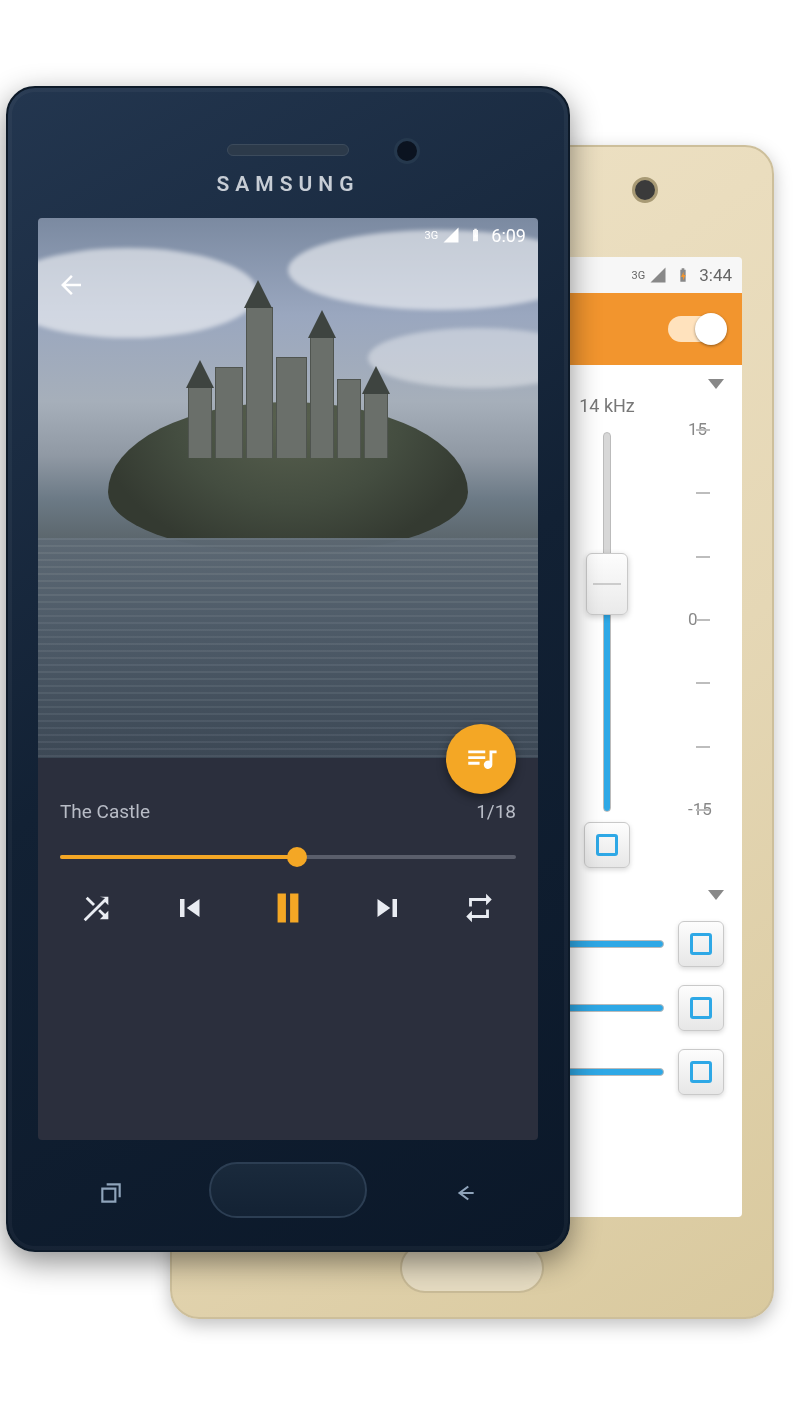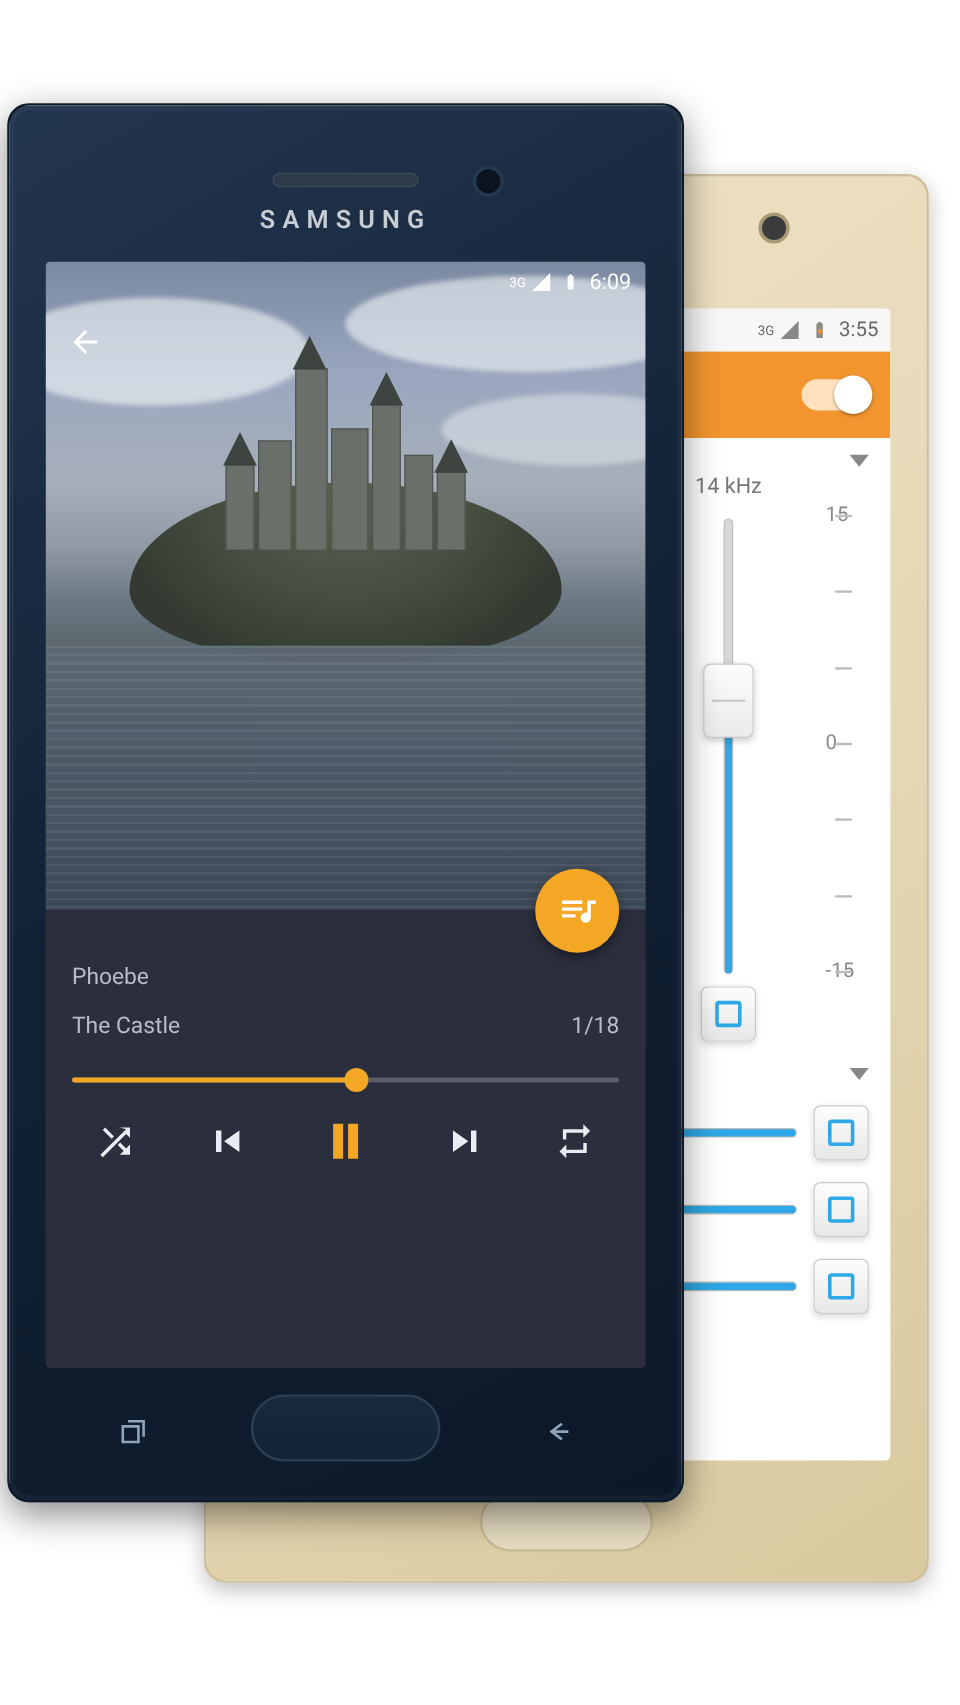--- a/index.html
+++ b/index.html
@@ -4,7 +4,7 @@
 <style>
 html,body{margin:0;padding:0;background:#fff;font-family:Roboto,Arial,Helvetica,sans-serif;-webkit-font-smoothing:antialiased}
 .stage{position:relative;width:800px;height:1421px;overflow:hidden}
-.phone{position:absolute;border-radius:18px;box-shadow:0 6px 18px rgba(0,0,0,.25)}
+.phone{position:absolute;border-radius:29px;box-shadow:0 6px 18px rgba(0,0,0,.25)}
 .phone .screen{position:absolute;overflow:hidden;background:#000;border-radius:4px}
 
 

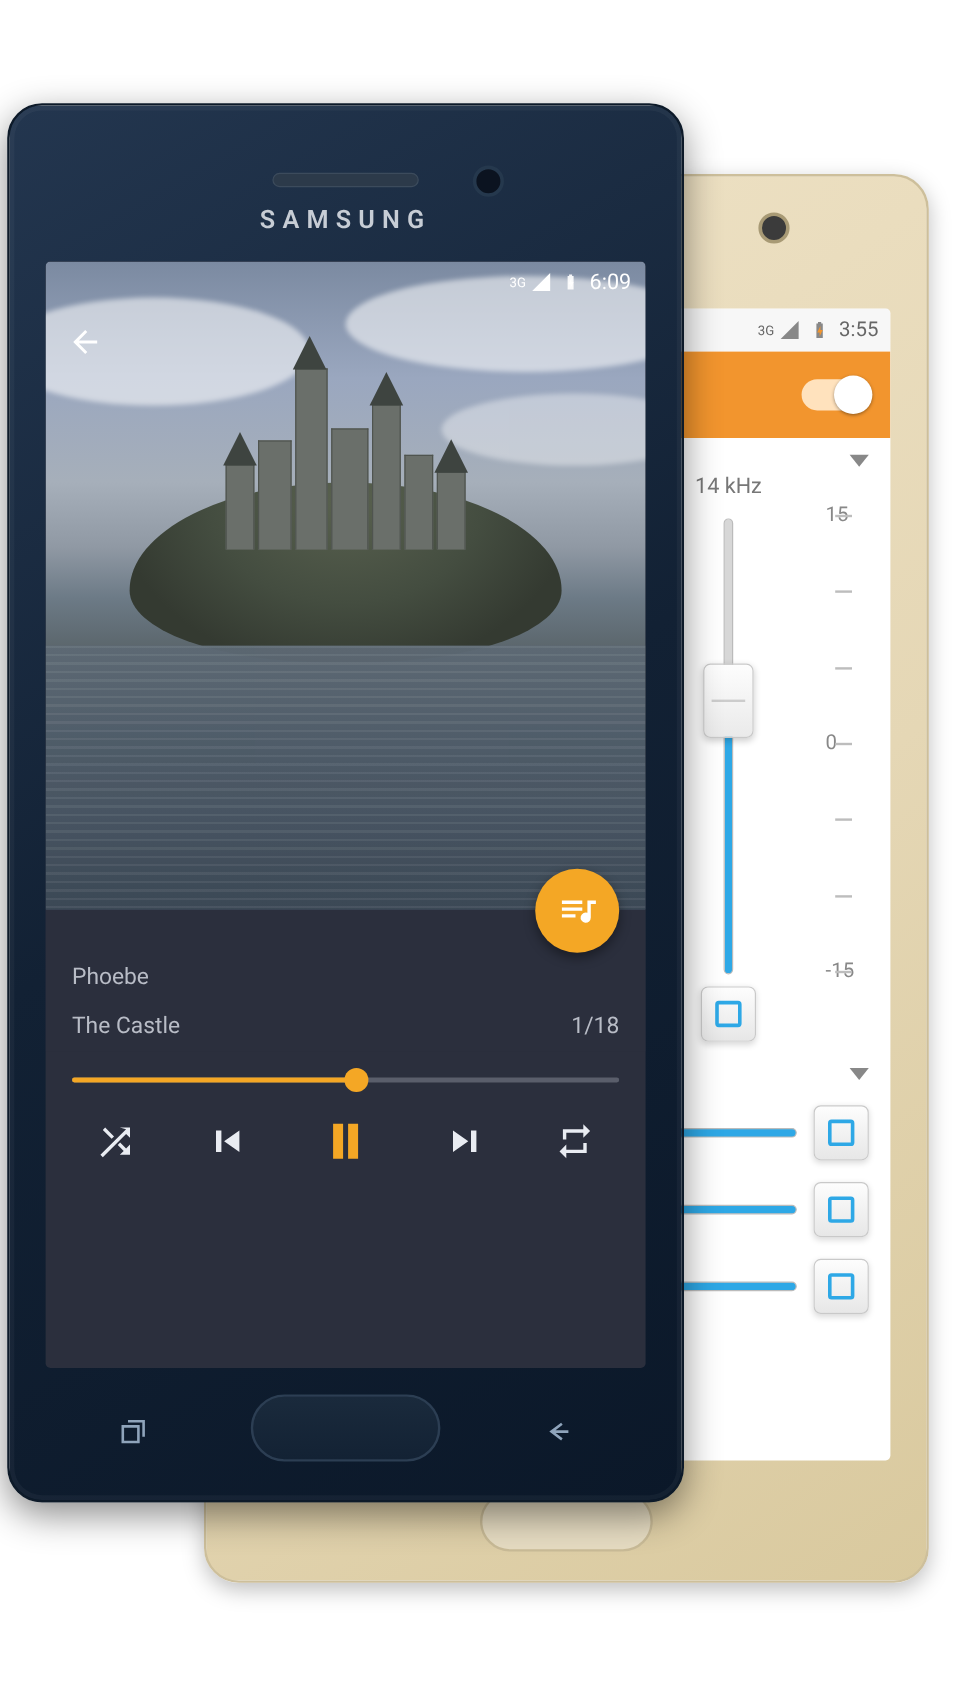--- a/index.html
+++ b/index.html
@@ -92,7 +92,7 @@
             <path fill="#888" d="M16 4h-2V2h-4v2H8v18h8z"></path>
             <path fill="#f2952e" d="M13 7l-4 8h3v5l4-8h-3z"></path>
           </svg>
-        <span>3:55</span>
+        <span>3:44</span>
       </div>
 
       <div class="eq-head">

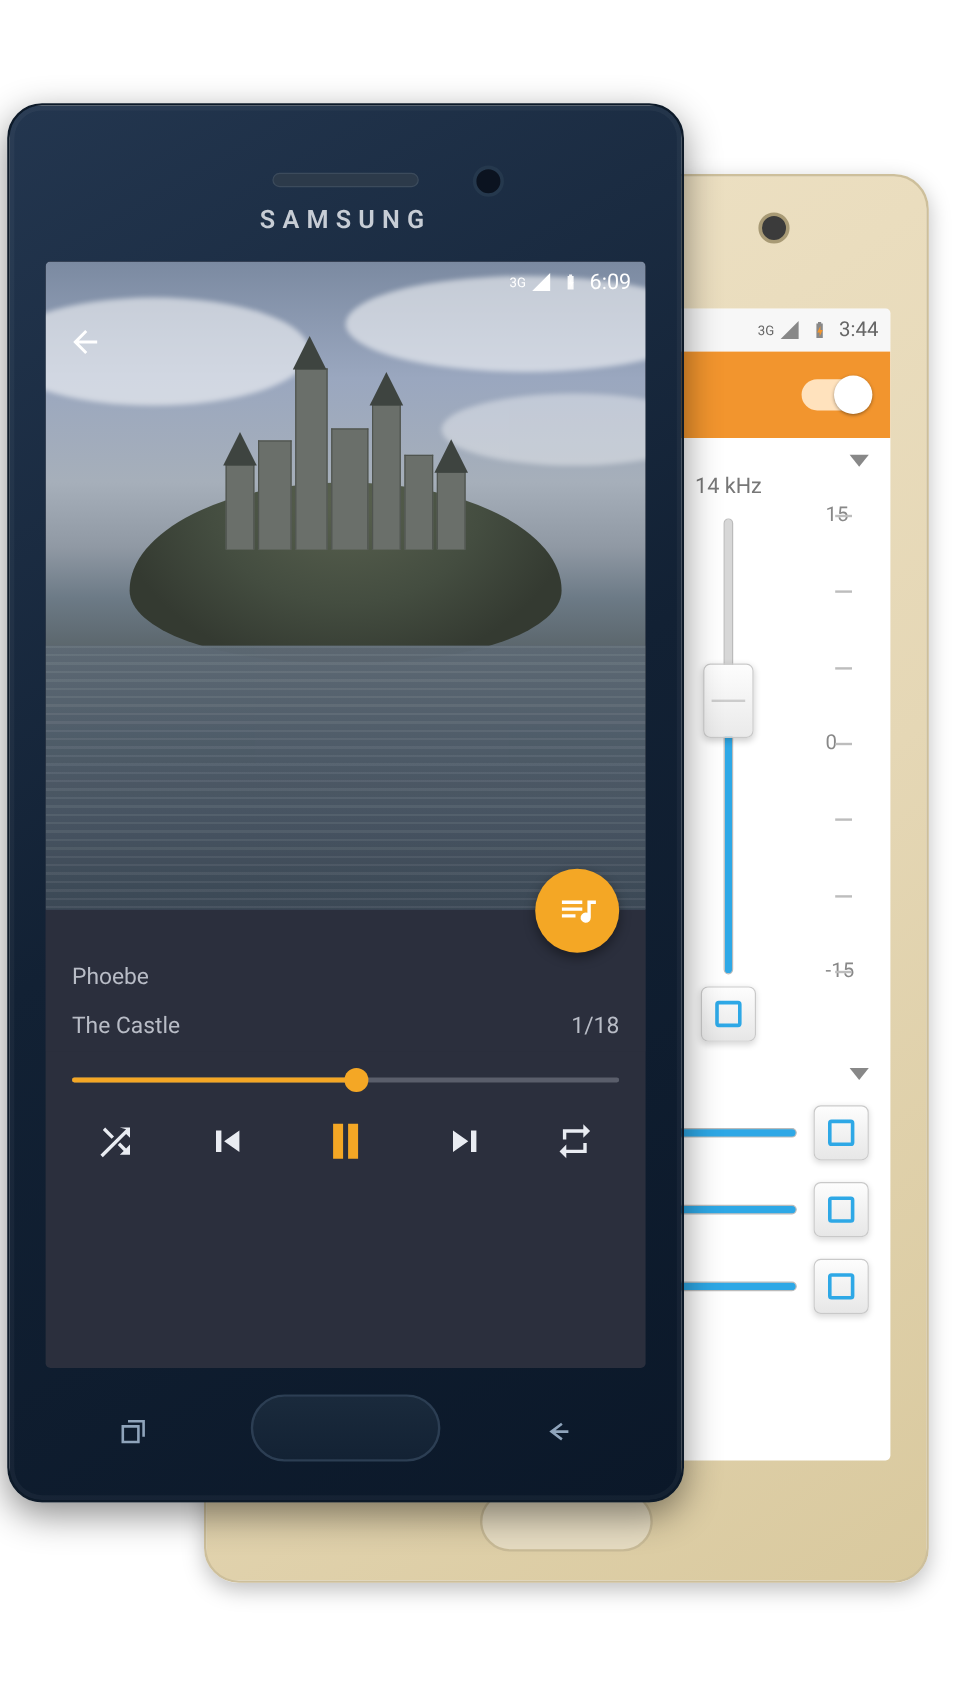--- a/index.html
+++ b/index.html
@@ -220,7 +220,6 @@
       </div>
 
       <div class="panel">
-        <div class="song-sub">Phoebe</div>
         <div class="song-row">
           <span>The Castle</span>
           <span>1/18</span>

